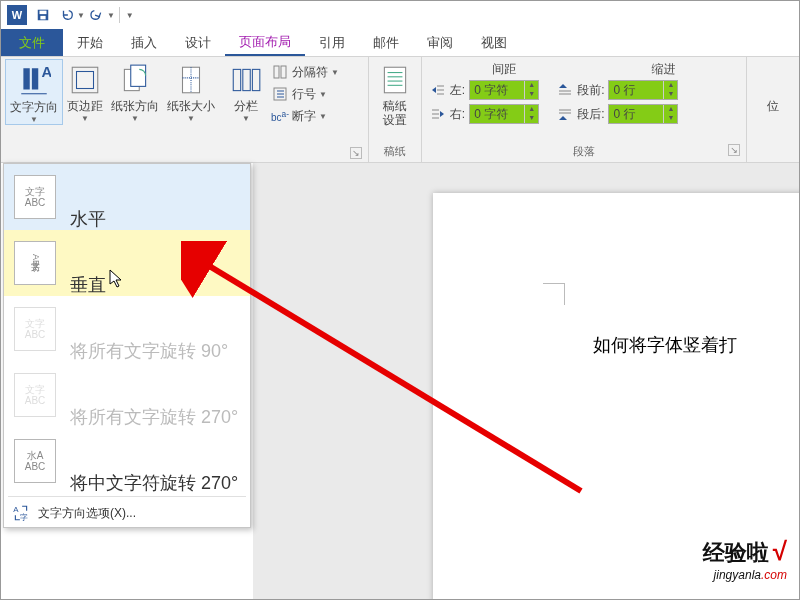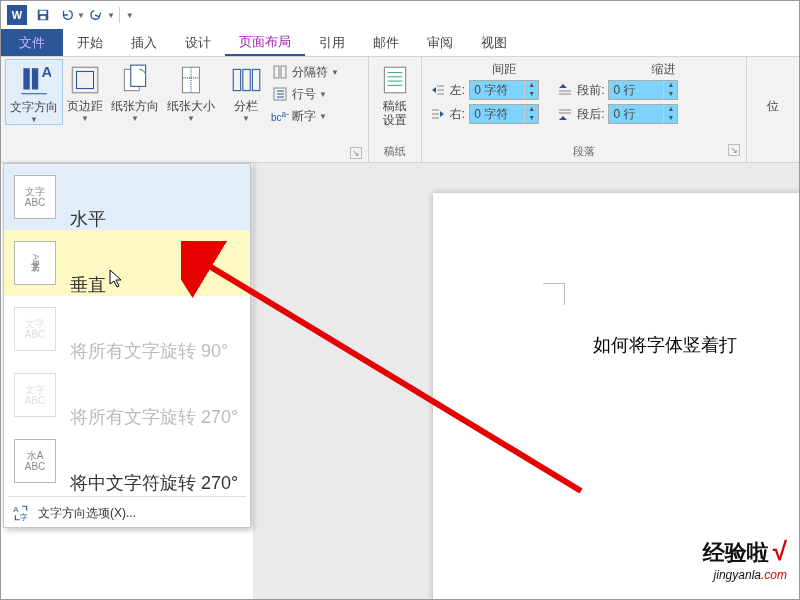--- a/index.html
+++ b/index.html
@@ -15,7 +15,7 @@
   
   .tabs { height: 28px; background: #fff; display: flex; align-items: stretch; border-bottom: 1px solid #d4d4d4; }
   .tab { padding: 0 14px; display: flex; align-items: center; font-size: 13px; color: #444; cursor: pointer; }
-  .tab.file { background: #2b579a; color: #c4b5fd; padding: 0 18px; }
+  .tab.file { background: #2b579a; color: #84cc16; padding: 0 18px; }
   .tab.active { color: #a21caf; border-bottom: 2px solid #2b579a; background: #fff; }
   
   

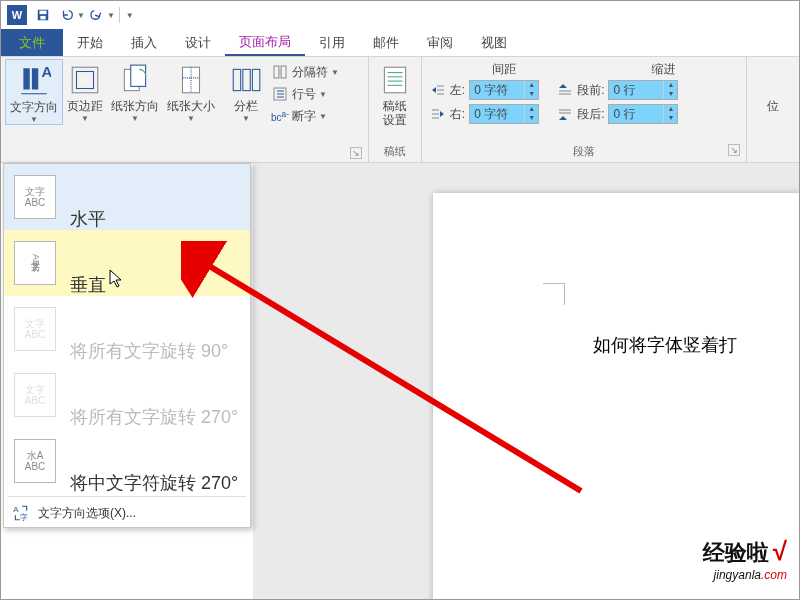--- a/index.html
+++ b/index.html
@@ -37,7 +37,7 @@
   
   .indent-grid { display: grid; grid-template-columns: auto auto auto; gap: 2px 6px; align-items: center; font-size: 12px; color: #444; padding: 2px 2px 0 2px; }
   .indent-grid .hdr { text-align: center; font-size: 12px; padding-bottom: 2px; }
-  .spin { display: flex; align-items: center; border: 1px solid #ababab; background: #7dd3fc; height: 20px; }
+  .spin { display: flex; align-items: center; border: 1px solid #ababab; background: #84cc16; height: 20px; }
   .spin .val { width: 54px; padding: 0 4px; font-size: 12px; border: none; }
   .spin .btns { width: 14px; display: flex; flex-direction: column; border-left: 1px solid #ccc; }
   .spin .btns span { height: 9px; font-size: 7px; line-height: 7px; text-align: center; color: #555; }

